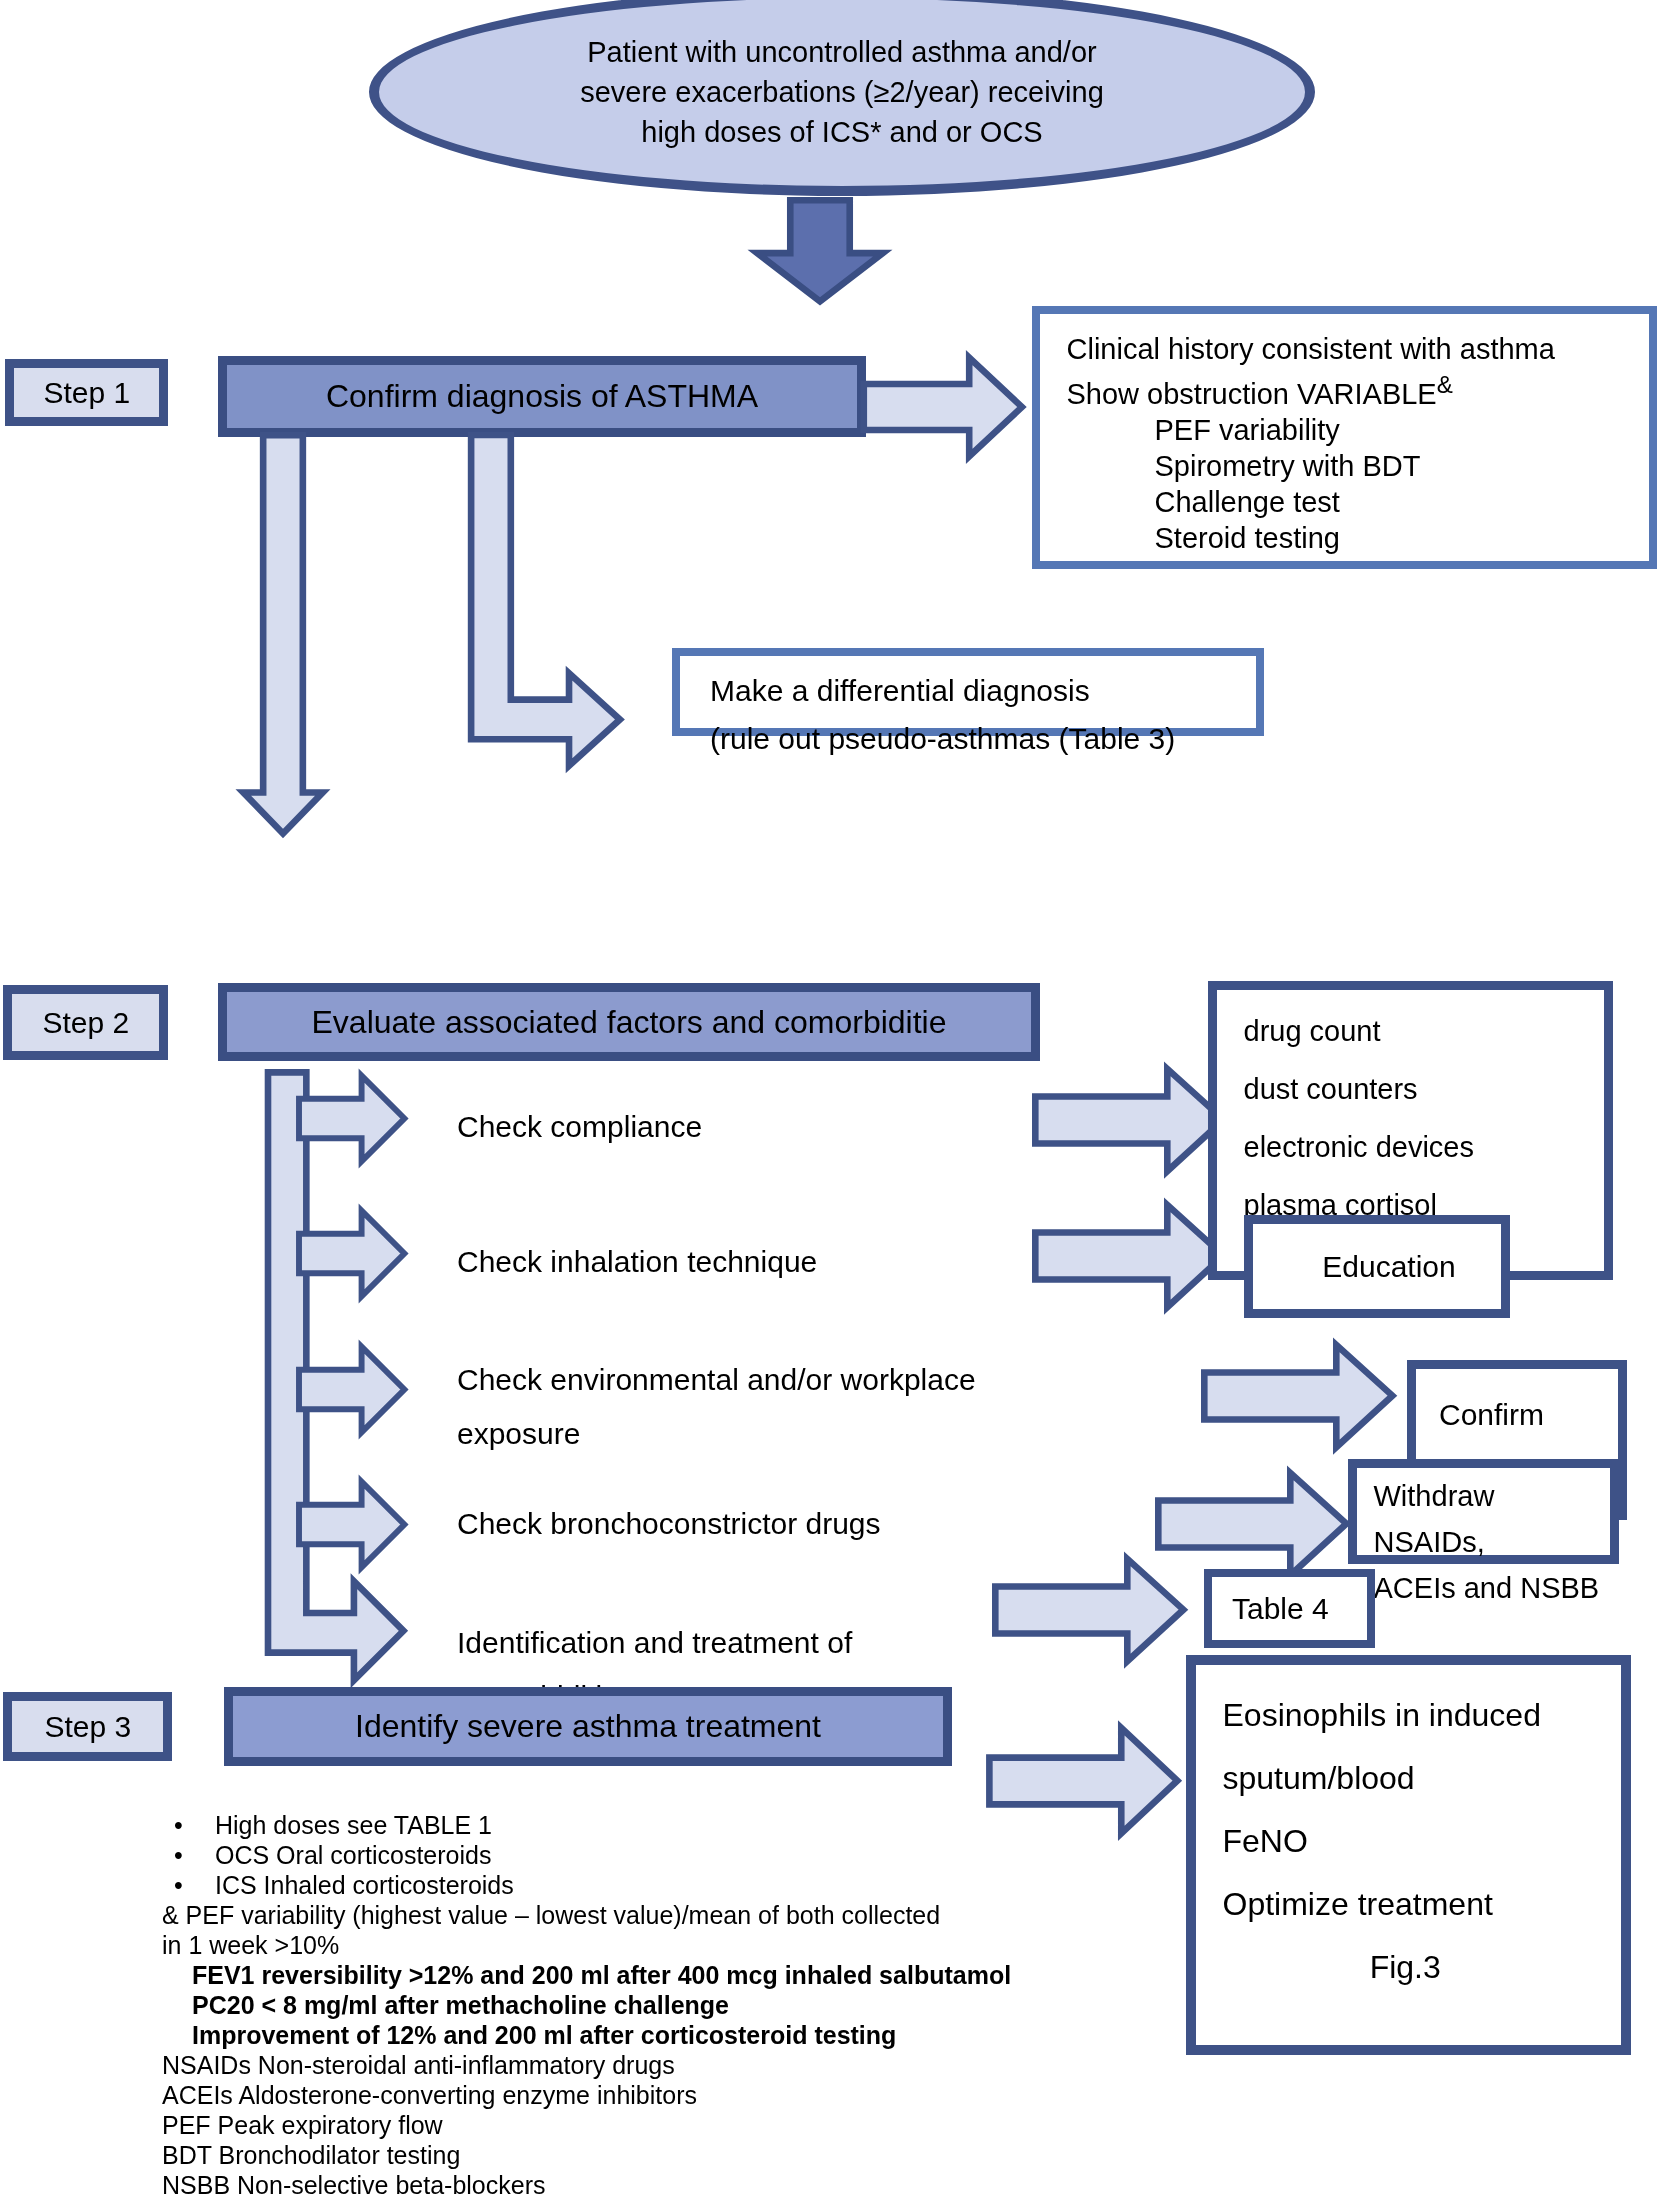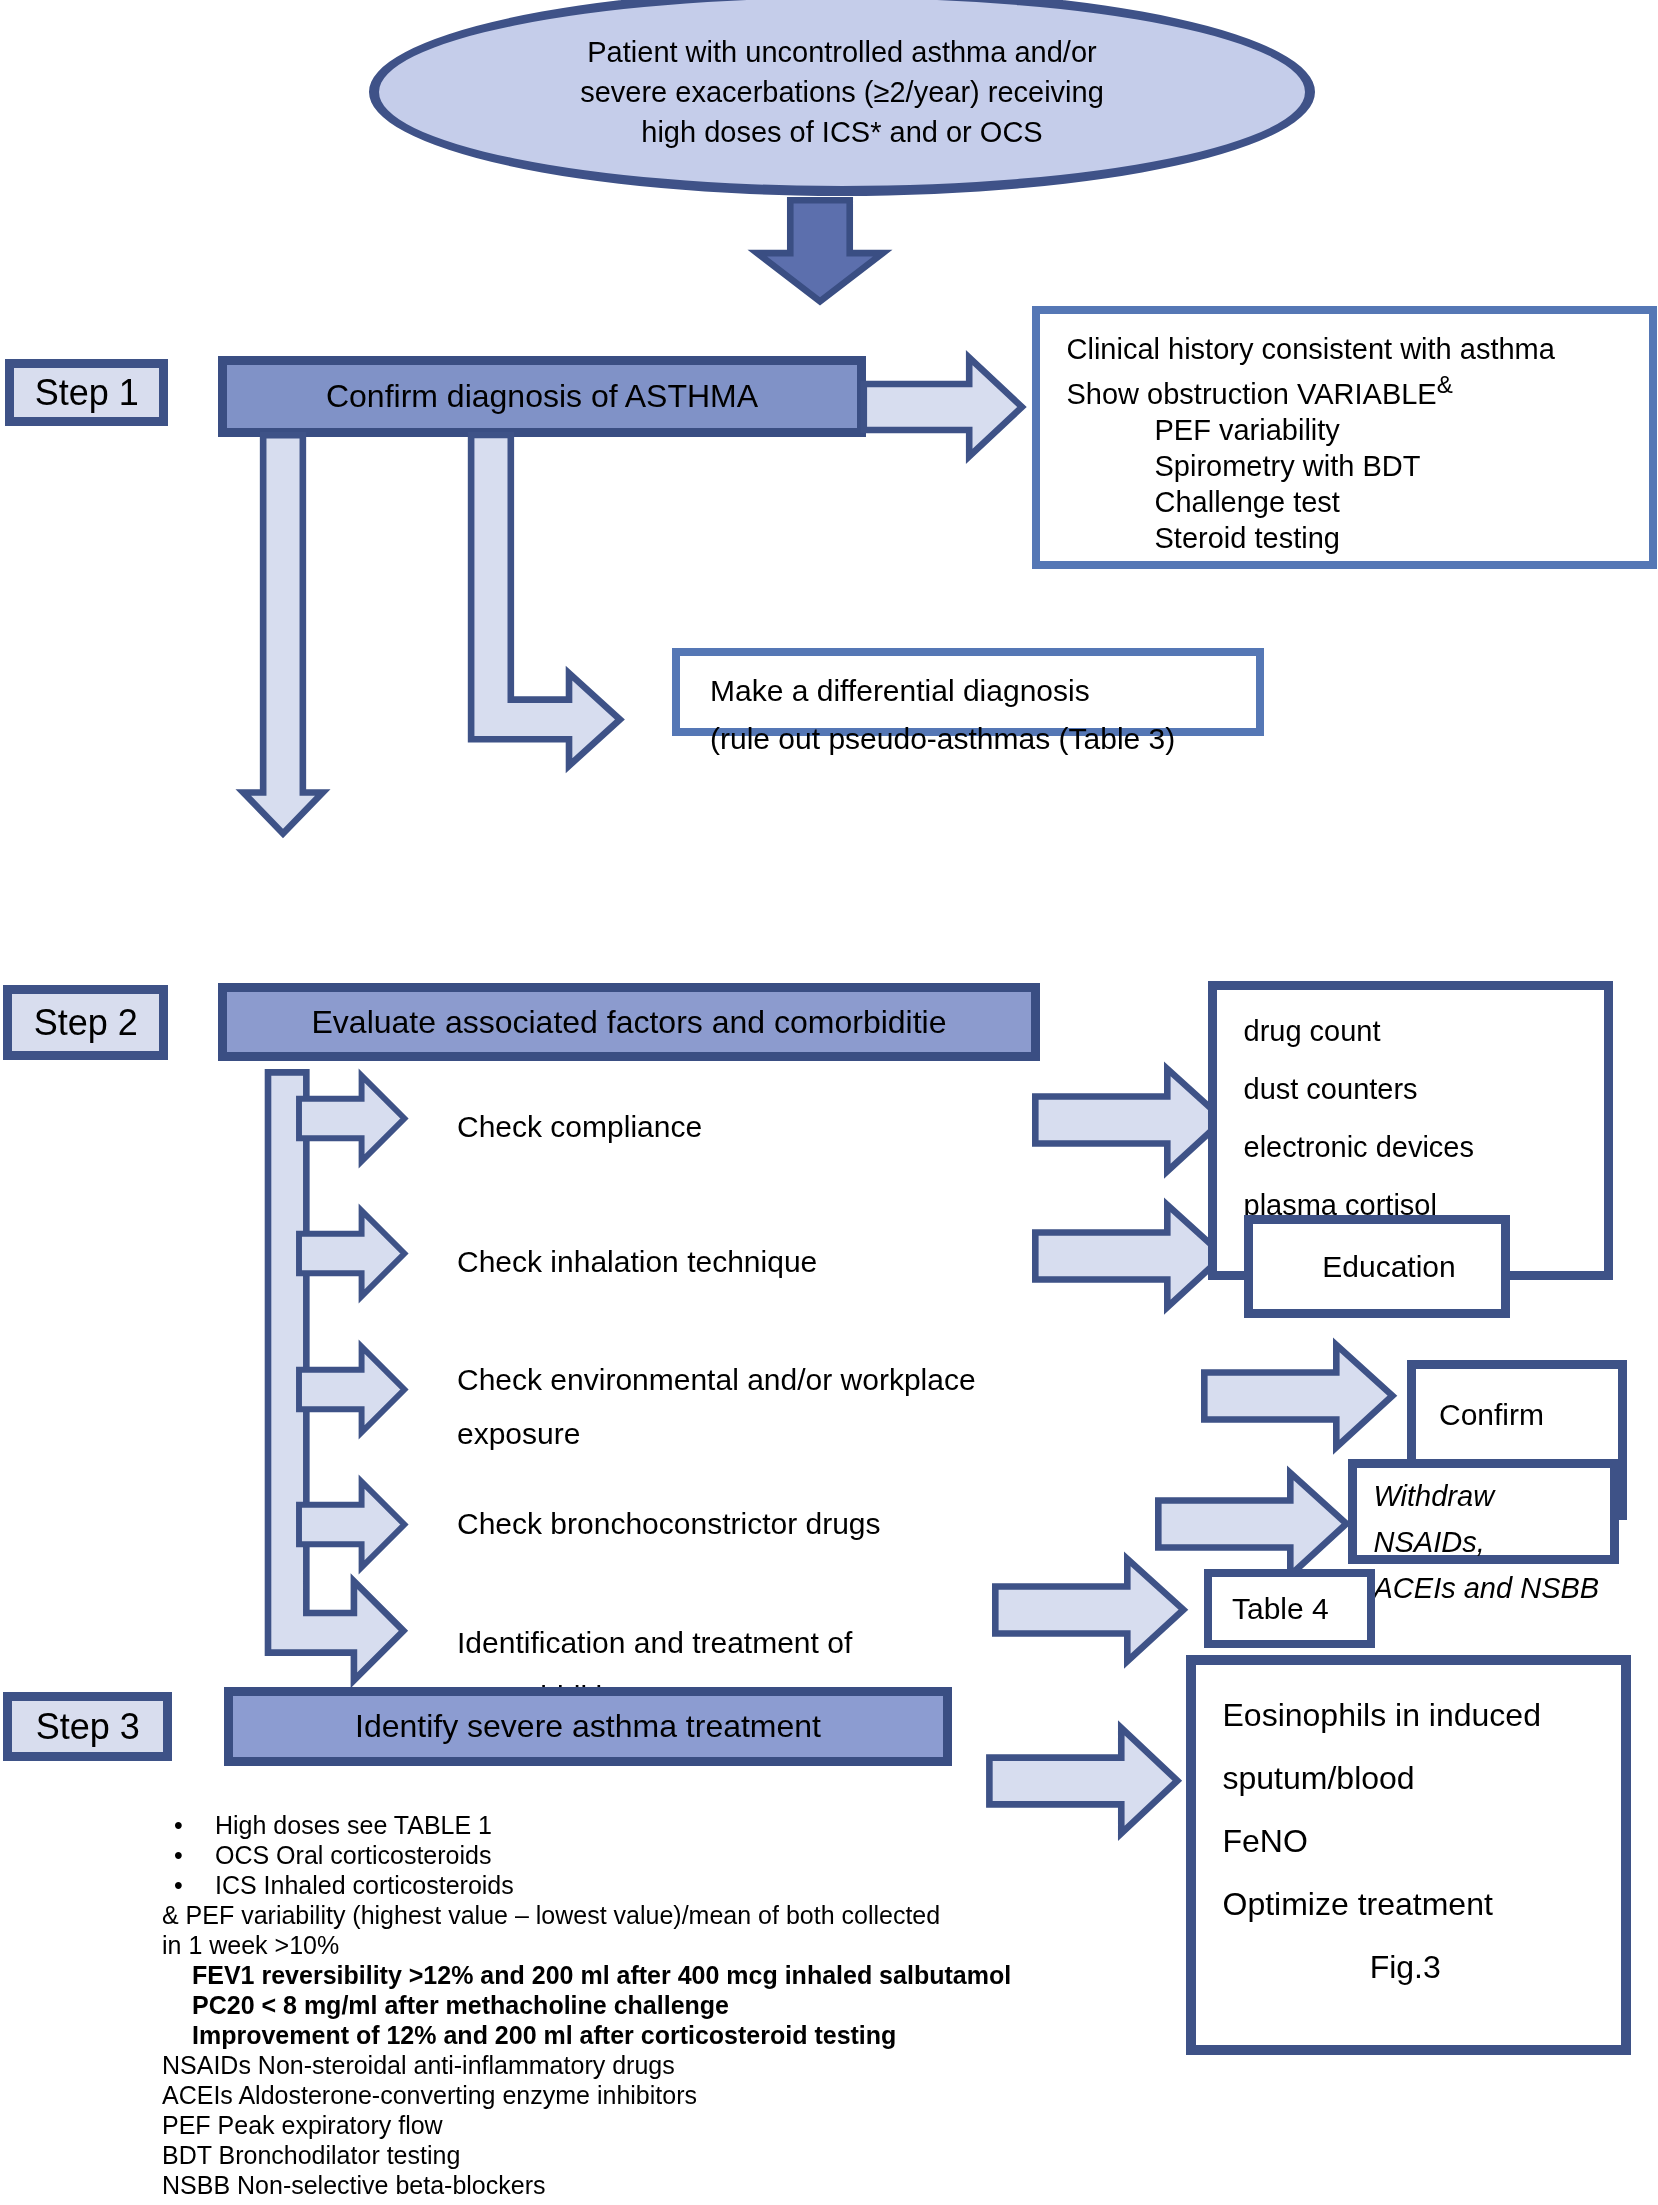--- a/index.html
+++ b/index.html
@@ -26,7 +26,7 @@
   .steplabel{
     background:#d8ddee;border:9.3px solid #3e5287;
     display:flex;align-items:center;justify-content:center;
-    font-size:36px;
+    font-size:30px;
   }
   #step1-label{left:5.3px;top:359px;width:163px;height:67px;}
   #step2-label{left:3.3px;top:985px;width:165px;height:75px;}

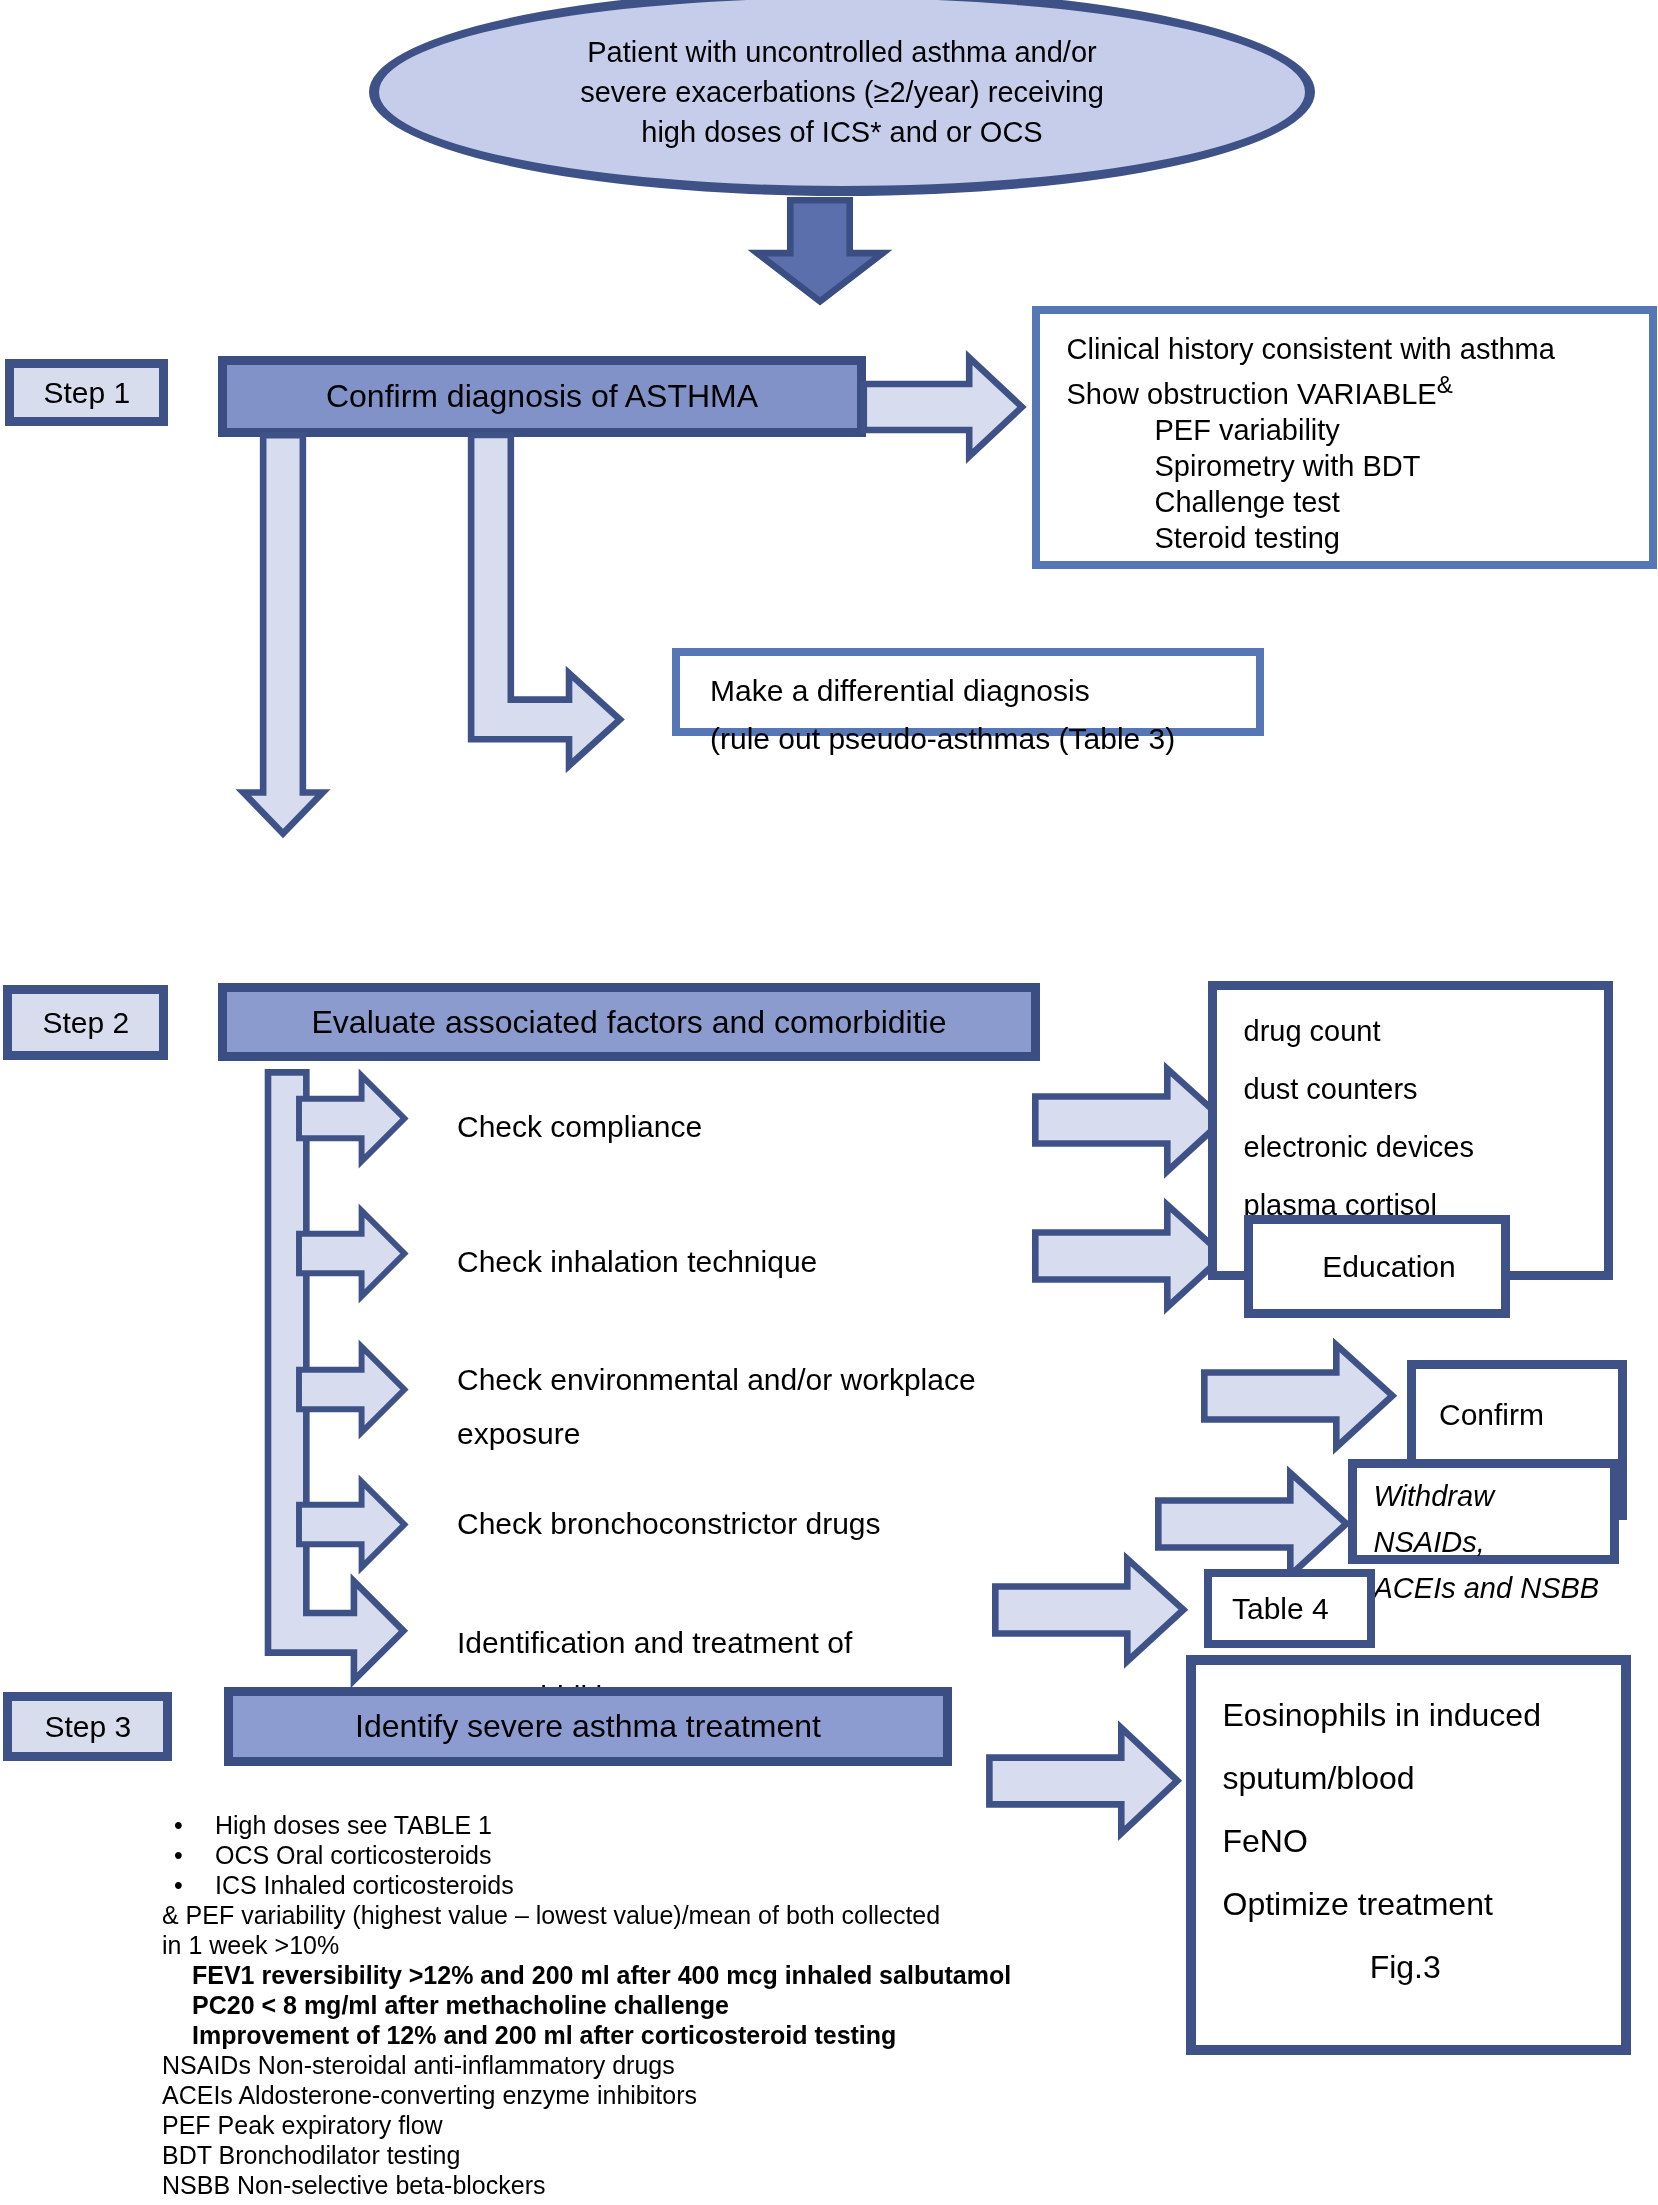--- a/index.html
+++ b/index.html
@@ -51,7 +51,7 @@
   #monitoring-box{left:1208px;top:981px;width:405px;height:299px;padding:12px 6.6px 0 26.5px;font-size:29px;line-height:58px;}
   #education-box{left:1244px;top:1215px;width:266px;height:103px;display:flex;align-items:center;justify-content:center;font-size:30px;padding-left:24px;}
   #confirm-exposure-box{left:1407px;top:1360px;width:220px;height:160px;padding:20px 0 0 23px;font-size:30px;line-height:52px;}
-  #withdraw-box{left:1348px;top:1459px;width:271px;height:105px;padding:5.3px 0 0 16.5px;font-size:29px;line-height:46px;font-style:italic;}
+  #withdraw-box{left:1348px;top:1459px;width:271px;height:105px;padding:5.3px 0 0 16.5px;font-size:29px;line-height:46px;}
   #table4-box{left:1204px;top:1569px;width:171px;height:79px;display:flex;align-items:center;padding-left:20px;font-size:30px;border-width:8px;}
   #phenotype-box{left:1186px;top:1655px;width:445px;height:400px;border-width:10.6px;padding:18.5px 6.6px 0 26.5px;font-size:32px;line-height:63px;}
   #phenotype-box .fig{text-align:center;padding-right:26.5px;}

